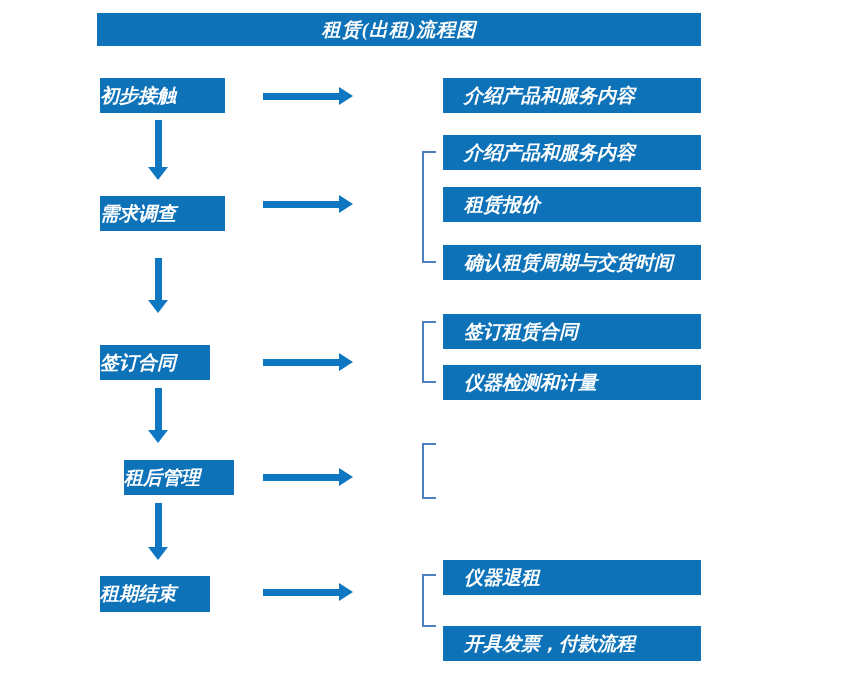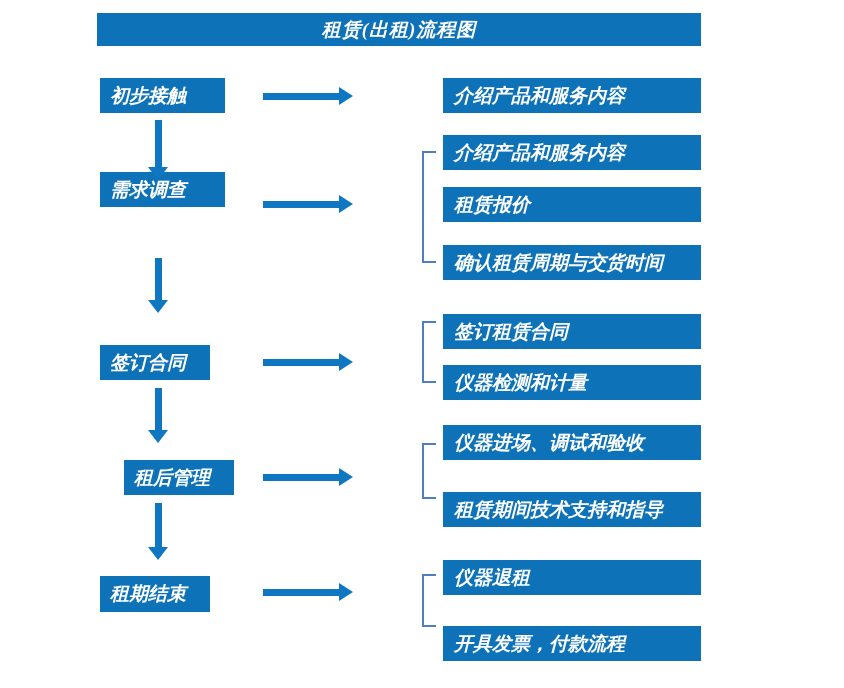--- a/index.html
+++ b/index.html
@@ -33,7 +33,6 @@
   }
   .stage, .detail {
     line-height: 35px;
-    padding-left: 10px;
     white-space: nowrap;
   }
   .detail { padding-left: 11px; }

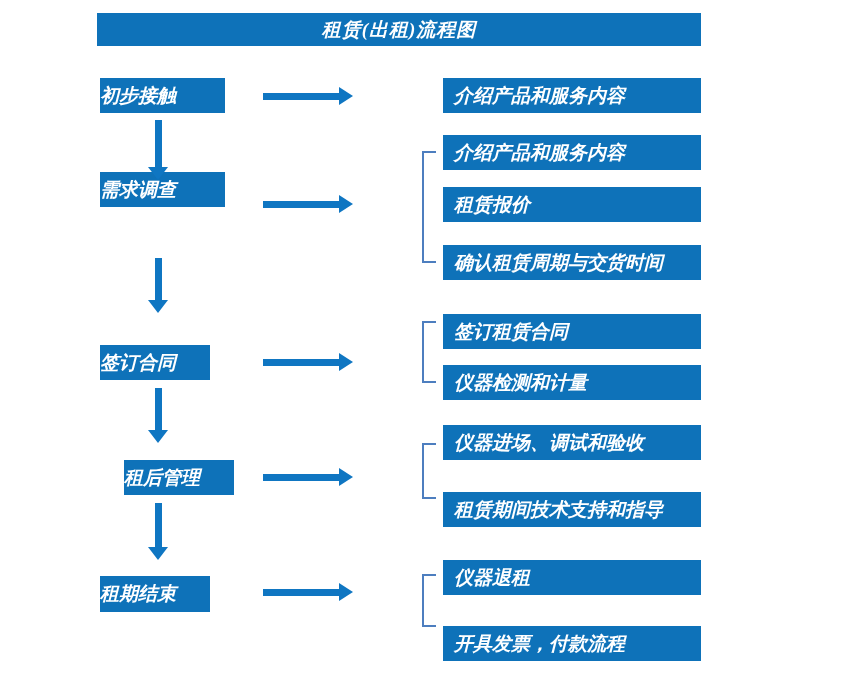--- a/index.html
+++ b/index.html
@@ -35,7 +35,7 @@
     line-height: 35px;
     white-space: nowrap;
   }
-  .detail { padding-left: 11px; }
+  .detail { padding-left: 21px; }
   
   .harrow {
     position: absolute;

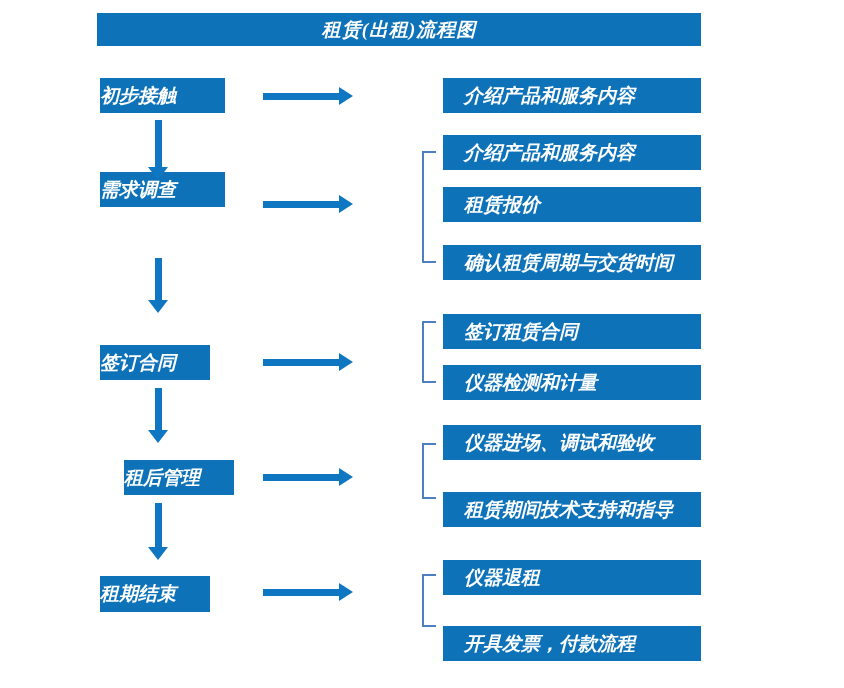--- a/index.html
+++ b/index.html
@@ -82,7 +82,7 @@
   <div class="bluebox title-bar" style="left:97px; top:13px; width:604px; height:33px;">租赁(出租)流程图</div>
 
   <div class="bluebox stage" style="left:100px; top:78px; width:125px; height:35px;">初步接触</div>
-  <div class="bluebox stage" style="left:100px; top:172px; width:125px; height:35px;">需求调查</div>
+  <div class="bluebox stage" style="left:100px; top:196px; width:125px; height:35px;">需求调查</div>
   <div class="bluebox stage" style="left:100px; top:345px; width:110px; height:35px;">签订合同</div>
   <div class="bluebox stage" style="left:100px; top:460px; width:110px; height:35px;margin-left:24px;">租后管理</div>
   <div class="bluebox stage" style="left:100px; top:576px; width:110px; height:36px; line-height:36px;">租期结束</div>

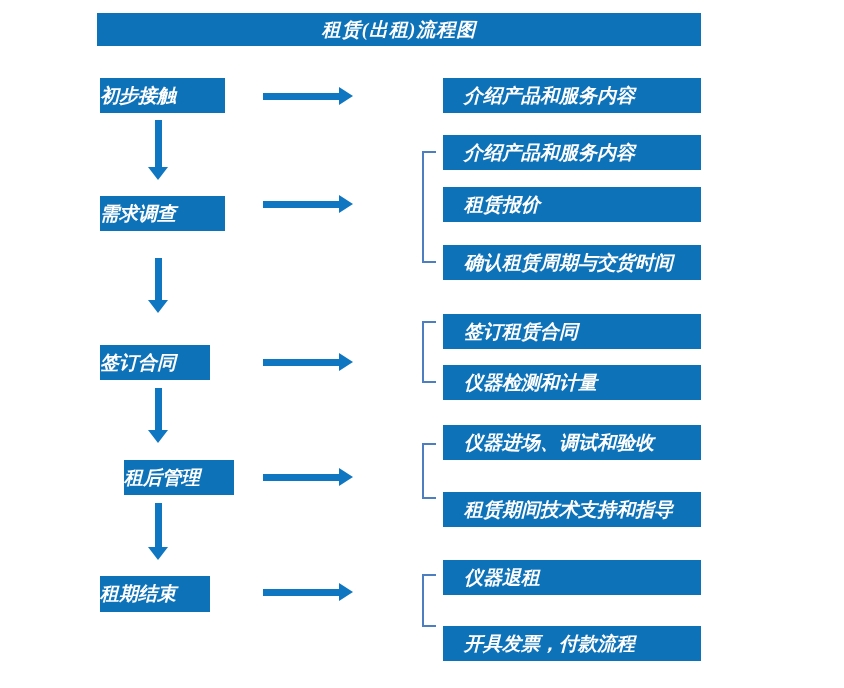--- a/index.html
+++ b/index.html
@@ -139,7 +139,6 @@
   <div class="bluebox detail" style="left:443px; top:314px; width:258px; height:35px;">签订租赁合同</div>
   <div class="bluebox detail" style="left:443px; top:365px; width:258px; height:35px;">仪器检测和计量</div>
 
-  <div class="bluebox detail" style="left:443px; top:425px; width:258px; height:35px;">仪器进场、调试和验收</div>
   <div class="bluebox detail" style="left:443px; top:492px; width:258px; height:35px;">租赁期间技术支持和指导</div>
 
   <div class="bluebox detail" style="left:443px; top:560px; width:258px; height:35px;">仪器退租</div>

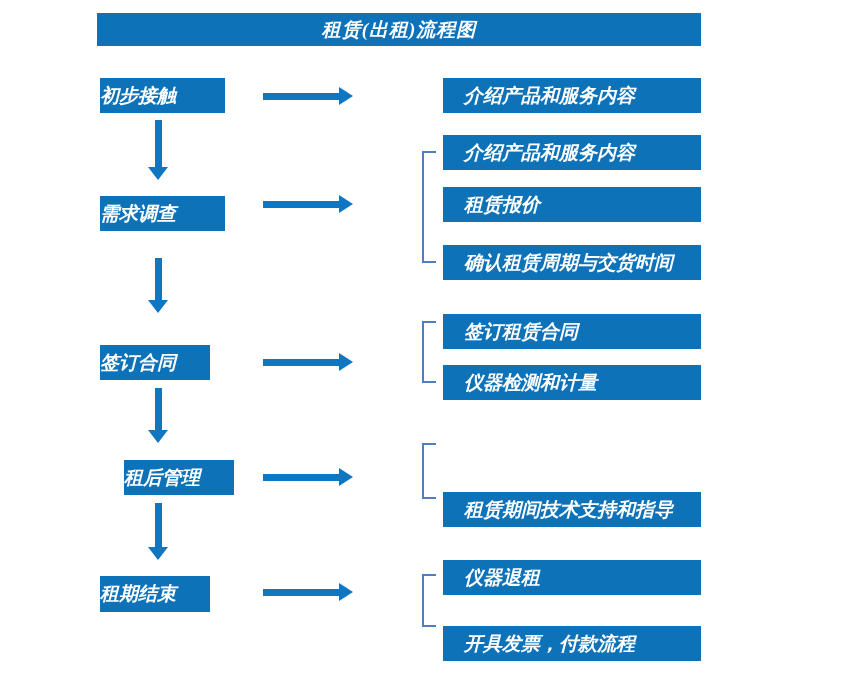--- a/index.html
+++ b/index.html
@@ -139,7 +139,6 @@
   <div class="bluebox detail" style="left:443px; top:314px; width:258px; height:35px;">签订租赁合同</div>
   <div class="bluebox detail" style="left:443px; top:365px; width:258px; height:35px;">仪器检测和计量</div>
 
-  <div class="bluebox detail" style="left:443px; top:492px; width:258px; height:35px;">租赁期间技术支持和指导</div>
 
   <div class="bluebox detail" style="left:443px; top:560px; width:258px; height:35px;">仪器退租</div>
   <div class="bluebox detail" style="left:443px; top:626px; width:258px; height:35px;">开具发票，付款流程</div>

